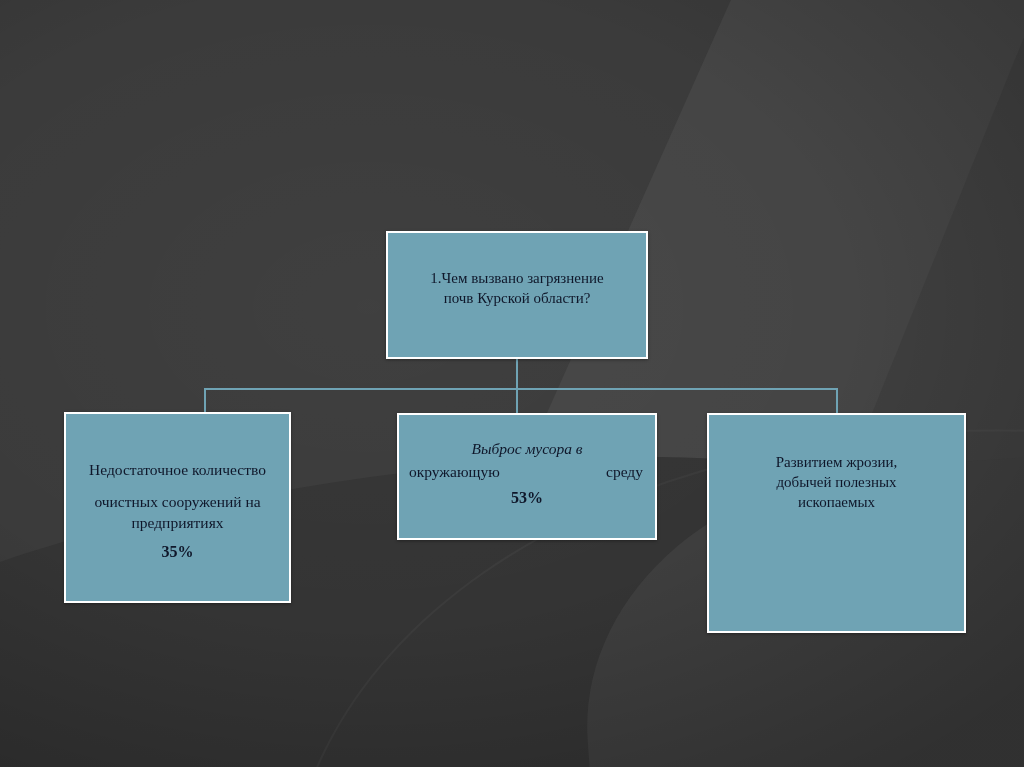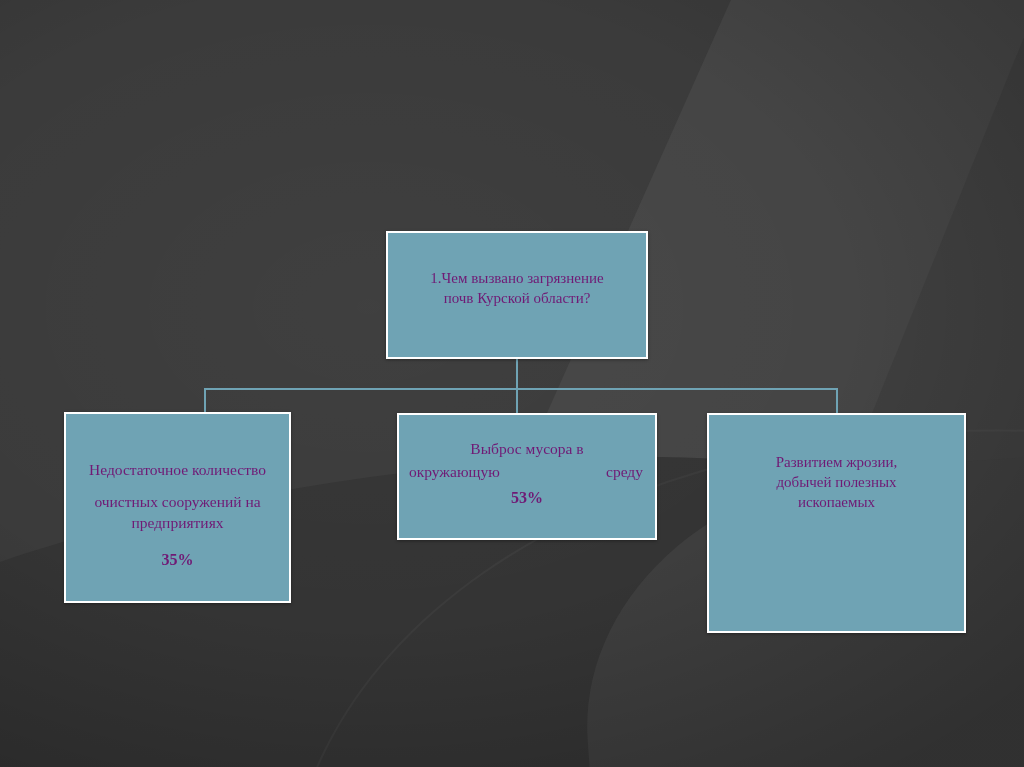--- a/index.html
+++ b/index.html
@@ -83,7 +83,7 @@
     width:100%;
     text-align:center;
     line-height:1.32;
-    color:#701a75;
+    color:#0f172a;
     white-space:pre-line;
   }
 

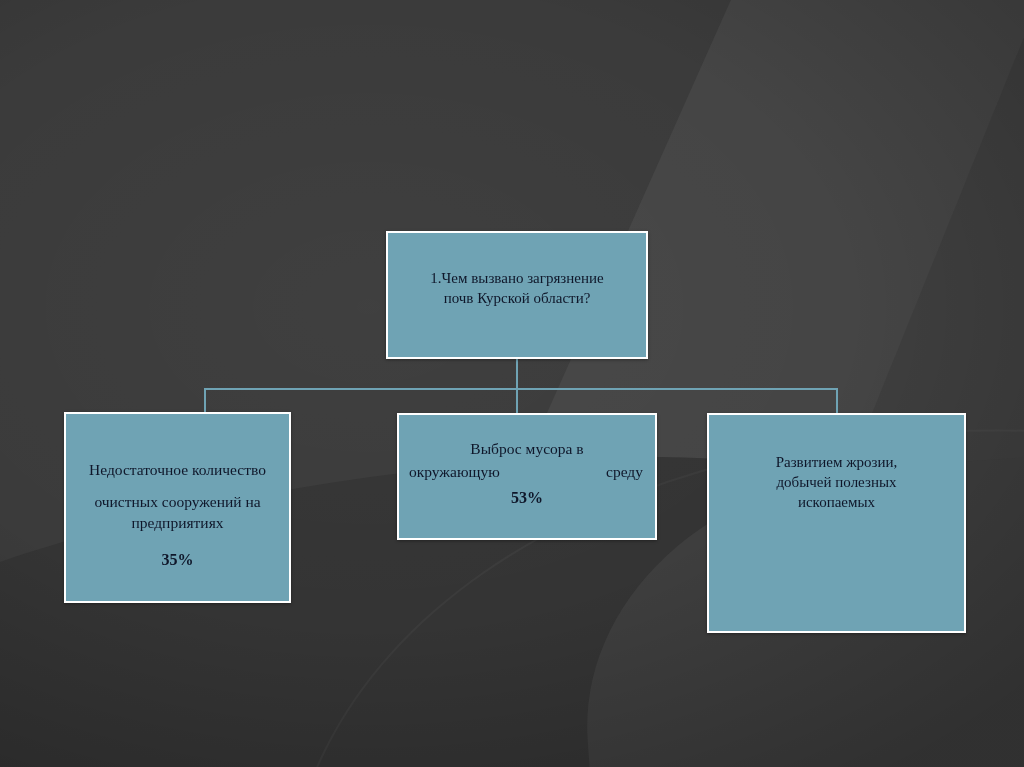--- a/index.html
+++ b/index.html
@@ -99,7 +99,7 @@
 
   #node-mid { left:397px; top:413px; width:260px; height:127px; }
   #node-mid .txt { font-size:15.5px; padding:0 8px; }
-  #node-mid .line1 { margin-top:24px; text-align:center; }
+  #node-mid .line1 { margin-top:24px; text-align:center;font-style:italic; }
   #node-mid .line2 {
     margin-top:3px;
     display:flex;

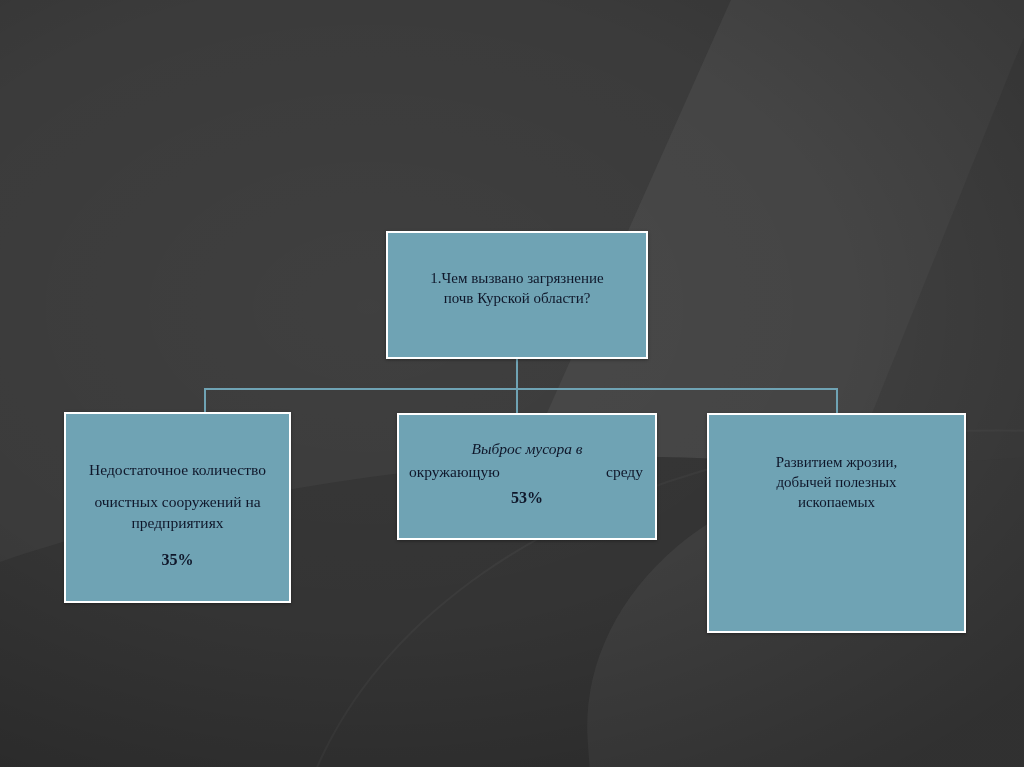--- a/index.html
+++ b/index.html
@@ -95,7 +95,7 @@
   #node-left .txt { font-size:15.5px; padding:0 10px; }
   #node-left .line1 { margin-top:46px; }
   #node-left .line2 { margin-top:12px; }
-  #node-left .pct { margin-top:16px; font-weight:bold; font-size:16px; }
+  #node-left .pct { margin-top:8px; font-weight:bold; font-size:16px; }
 
   #node-mid { left:397px; top:413px; width:260px; height:127px; }
   #node-mid .txt { font-size:15.5px; padding:0 8px; }

